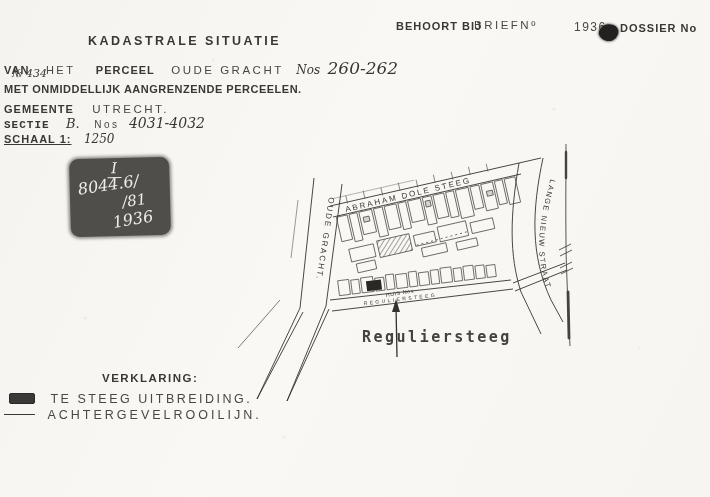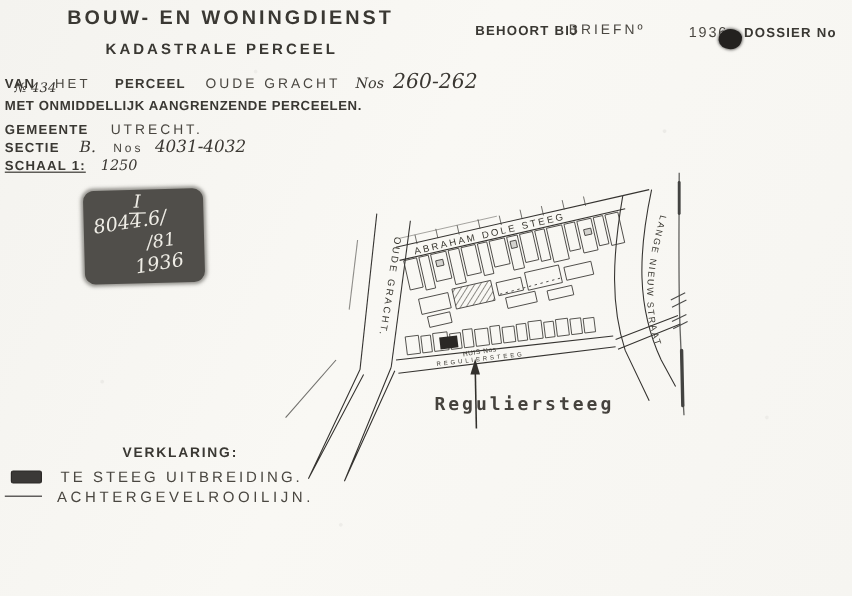--- a/index.html
+++ b/index.html
@@ -158,7 +158,6 @@
   </svg>
 
   <div class="abs script" style="left:12px;top:24px;font-size:11px;margin-top:43px;">№ 434</div>
-  <div class="abs printed title" style="left:56px;top:6px;">BOUW- EN WONINGDIENST</div>
   <div class="abs printed subtitle" style="left:88px;top:34px;">KADASTRALE PERCEEL</div>
 
   <div class="abs printed small-printed" style="left:396px;top:20px;">BEHOORT BIJ</div>

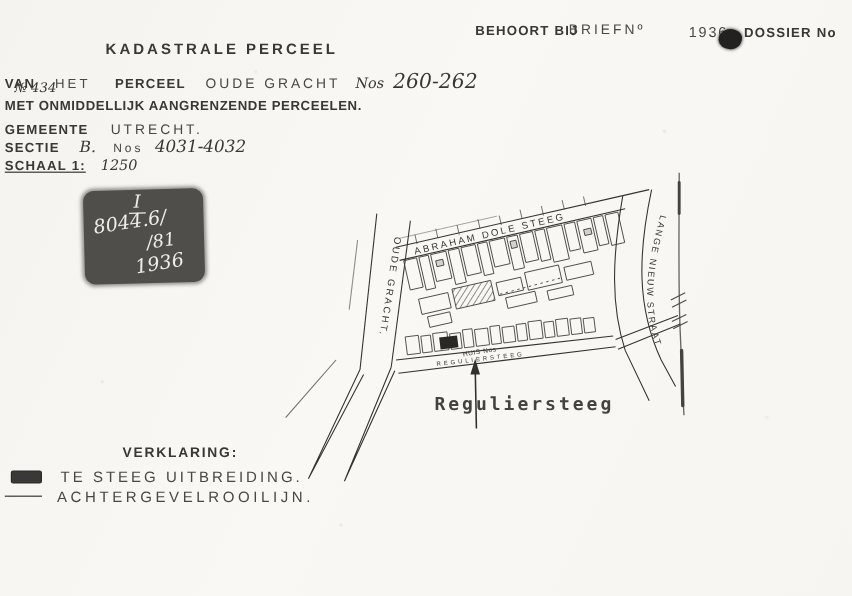--- a/index.html
+++ b/index.html
@@ -158,7 +158,7 @@
   </svg>
 
   <div class="abs script" style="left:12px;top:24px;font-size:11px;margin-top:43px;">№ 434</div>
-  <div class="abs printed subtitle" style="left:88px;top:34px;">KADASTRALE PERCEEL</div>
+  <div class="abs printed subtitle" style="left:88px;top:34px;">KADASTRALE SITUATIE</div>
 
   <div class="abs printed small-printed" style="left:396px;top:20px;">BEHOORT BIJ</div>
   <div class="abs lettered" style="left:474px;top:19px;font-size:11.5px;">BRIEFNº</div>

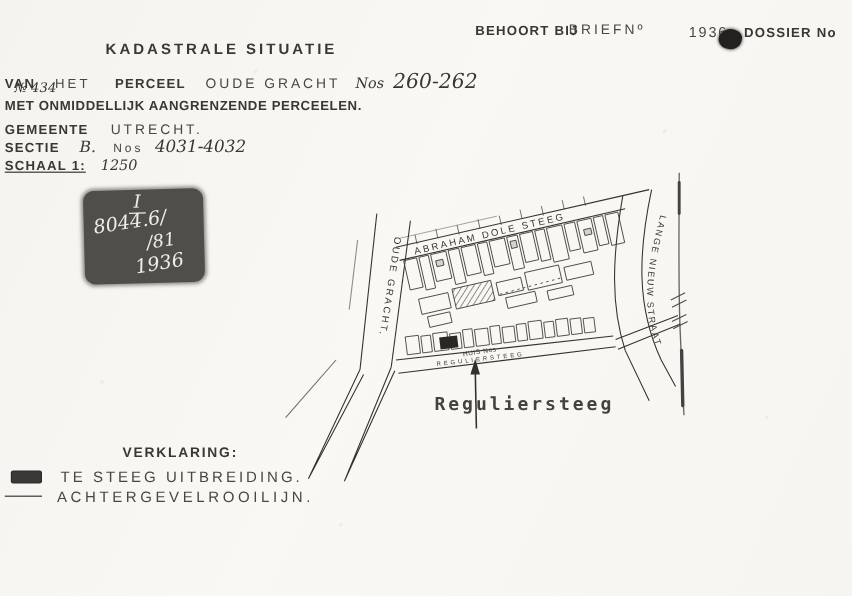--- a/index.html
+++ b/index.html
@@ -180,7 +180,7 @@
     <span class="lettered" style="font-size:11.5px;">UTRECHT.</span>
   </div>
   <div class="abs infoline" style="left:4px;top:114px;">
-    <span class="printed small-printed" style="margin-right:12px;">SECTIE</span>
+    <span class="printed small-printed" style="margin-right:12px;font-family:Liberation Mono, monospace;">SECTIE</span>
     <span class="script" style="font-size:13px;margin-right:10px;">B.</span>
     <span class="lettered" style="font-size:10px;margin-right:5px;">Nos</span>
     <span class="script" style="font-size:14px;">4031-4032</span>

